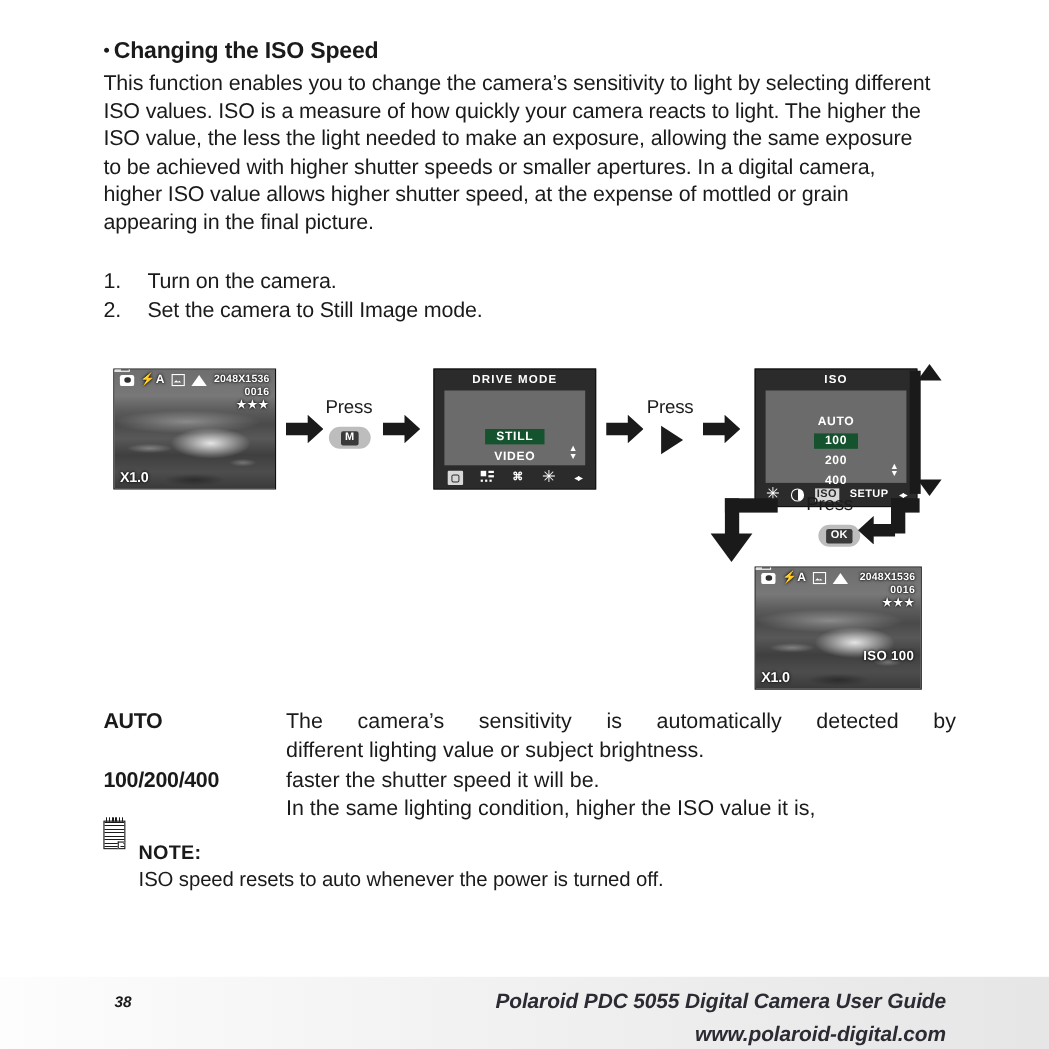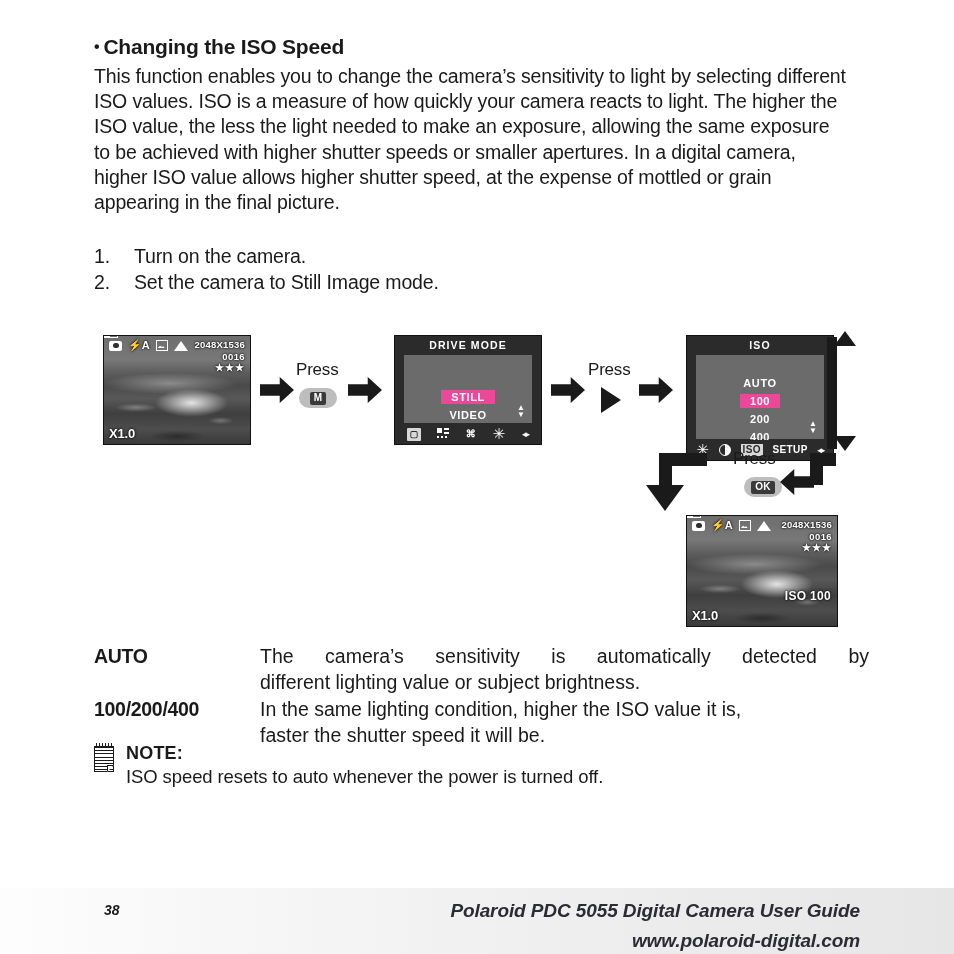--- a/index.html
+++ b/index.html
@@ -200,7 +200,7 @@
     padding: 0 10px;
   }
   .menu-opt.sel {
-    background: #ec4899;
+    background: #14532d;
   }
   .menu-updown {
     position: absolute;

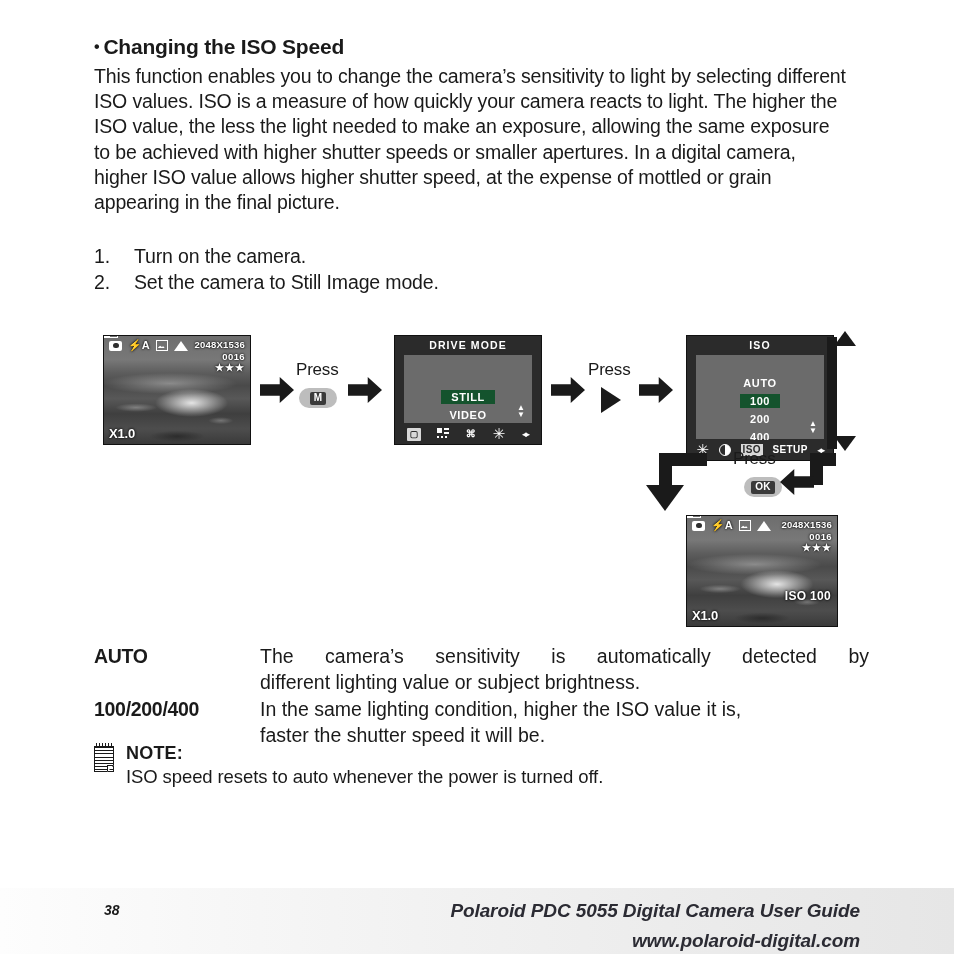--- a/index.html
+++ b/index.html
@@ -589,8 +589,8 @@
     <div class="def-row">
       <div class="def-term">100/200/400</div>
       <div class="def-desc">
+        <div>faster the shutter speed it will be.</div>
         <div>In the same lighting condition, higher the ISO value it is,</div>
-        <div>faster the shutter speed it will be.</div>
       </div>
     </div>
   </div>

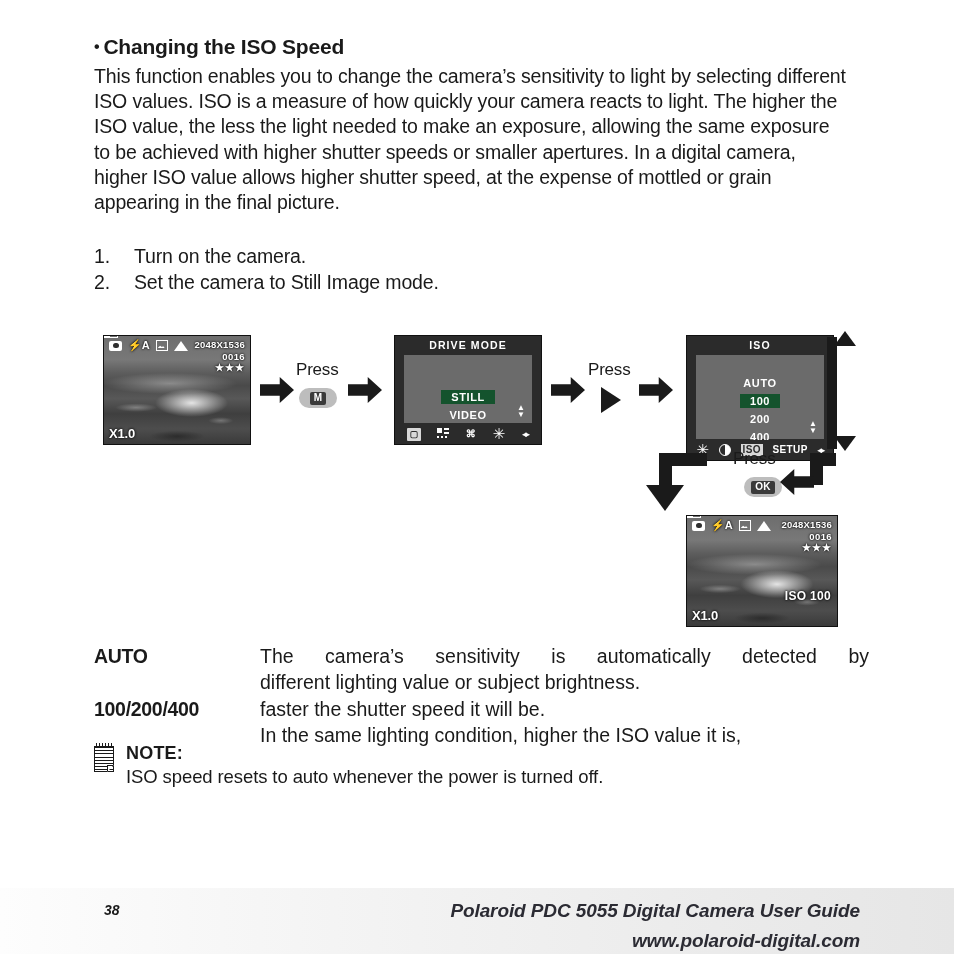--- a/index.html
+++ b/index.html
@@ -408,6 +408,7 @@
     font-weight: bold;
     letter-spacing: .2px;
     line-height: 23px;
+    margin-top: 22px;
   }
   .note-text {
     font-size: 18.5px;

